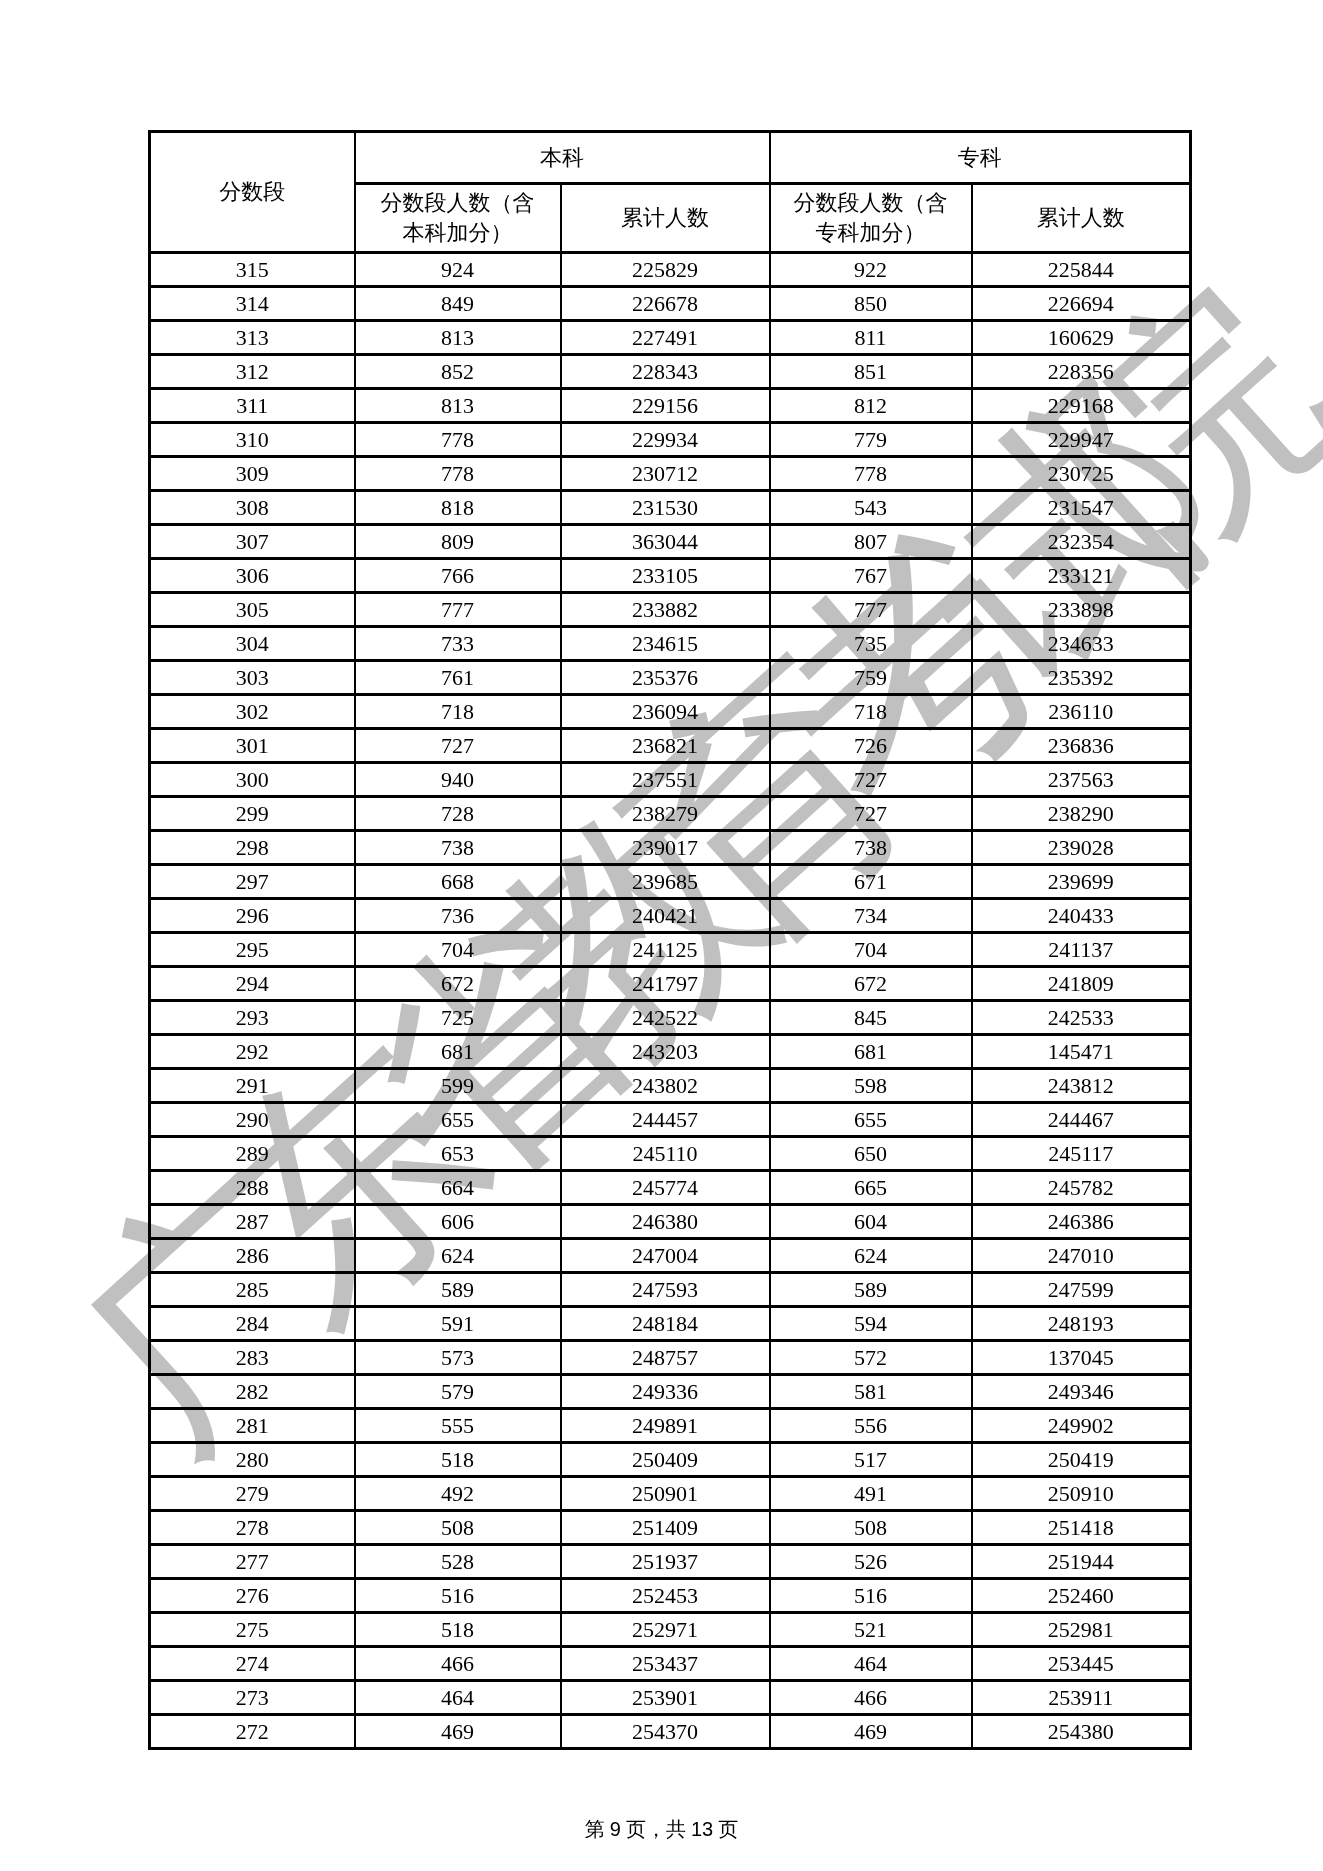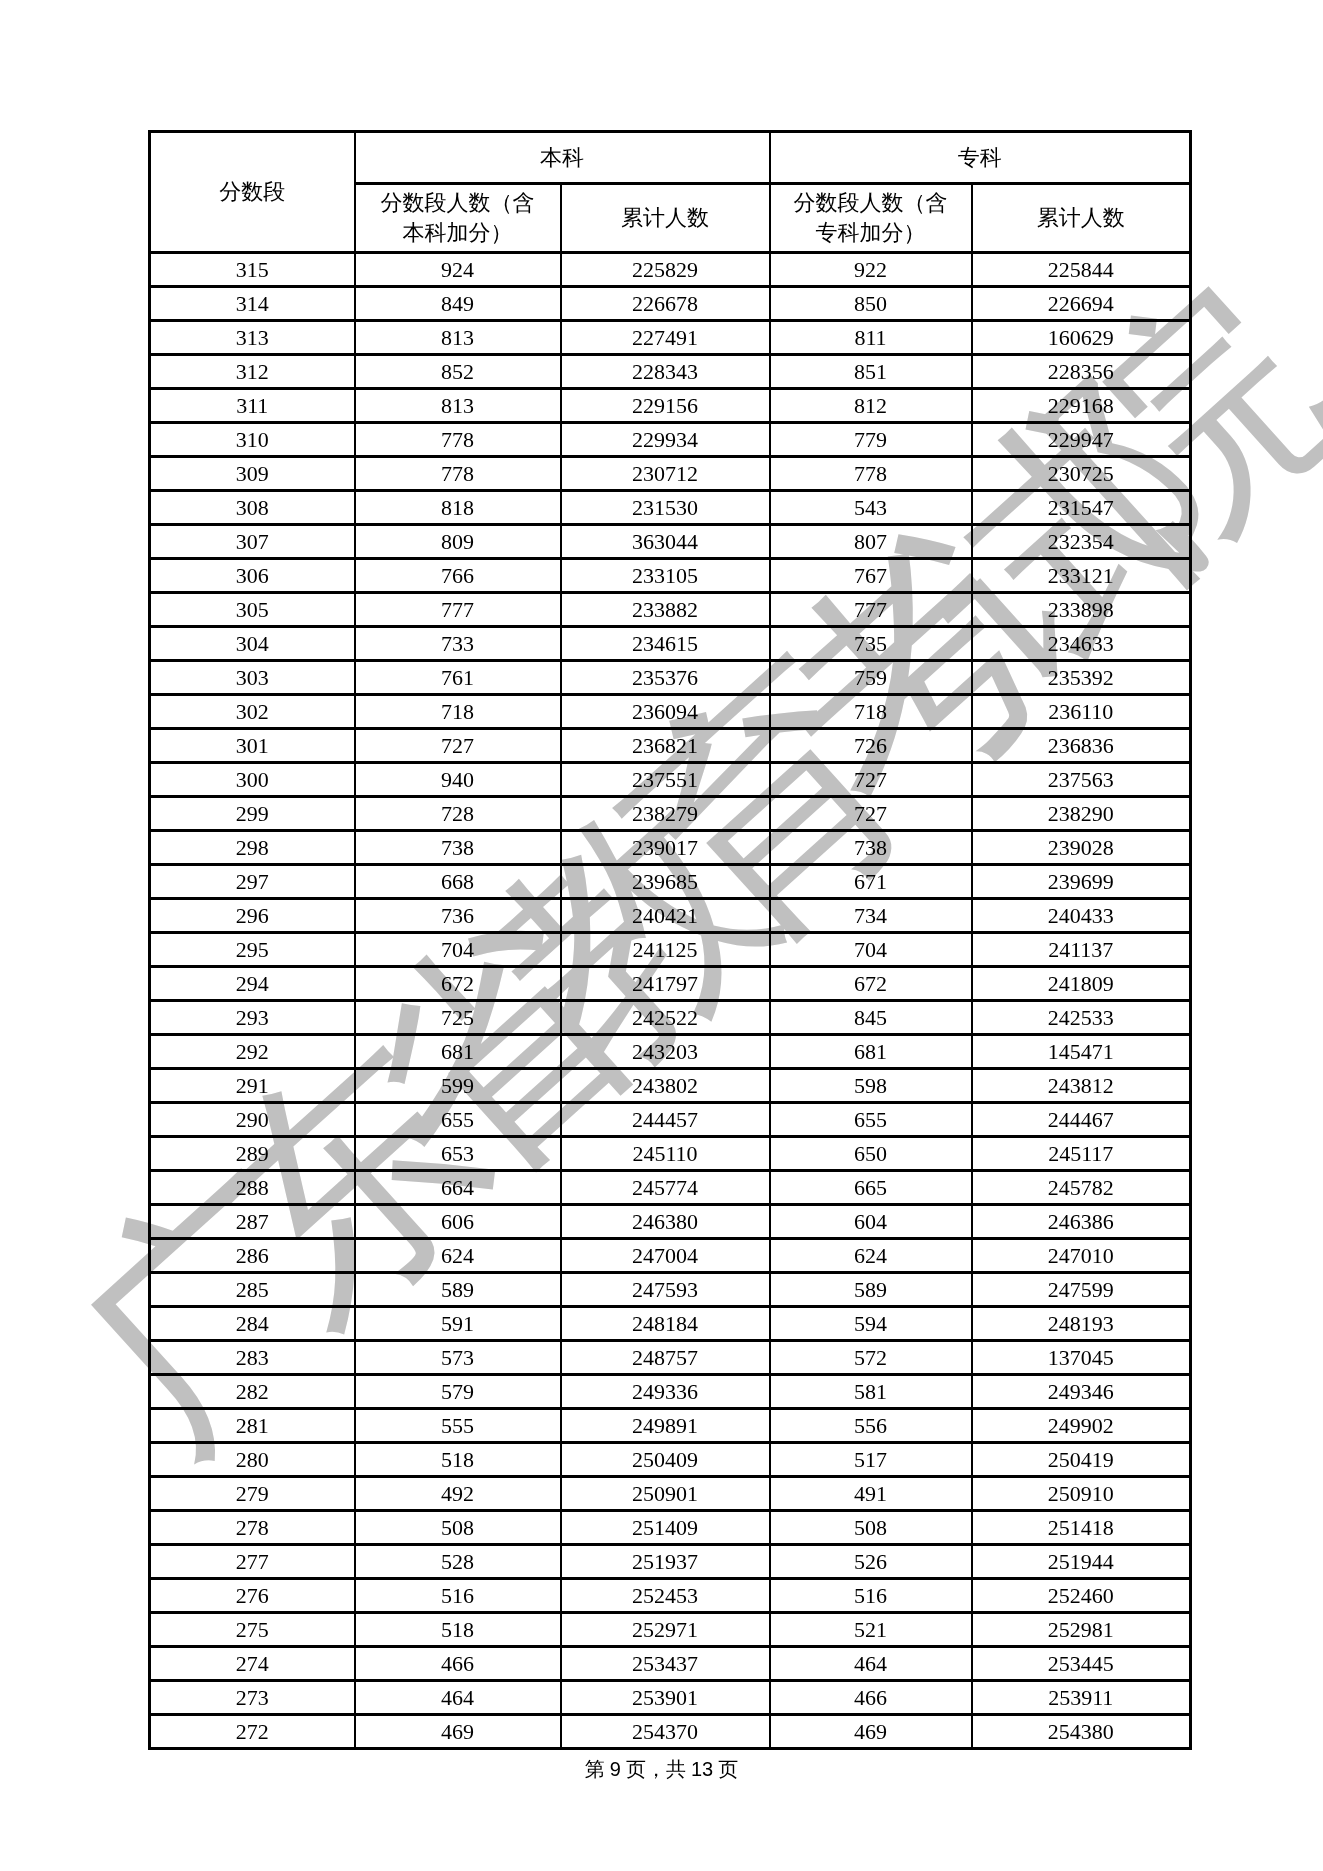--- a/index.html
+++ b/index.html
@@ -53,7 +53,7 @@
   .footer {
     position: absolute;
     left: 0; right: 0;
-    top: 1756px;
+    top: 1816px;
     text-align: center;
     font-size: 20px;
     z-index: 1;

